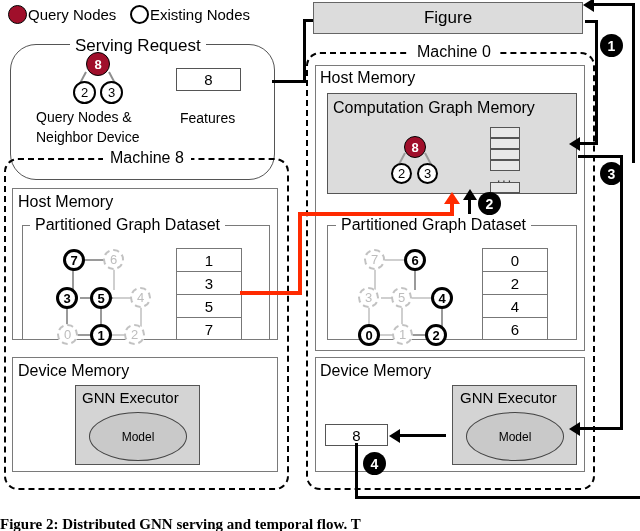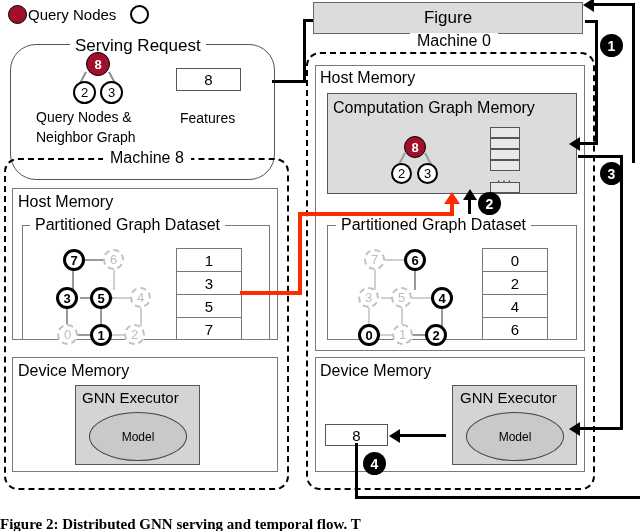--- a/index.html
+++ b/index.html
@@ -117,6 +117,7 @@
   <div class="legend-dot" style="left:8px;top:5px;"></div>
   <div class="txt t15" style="left:28px;top:7px;">Query Nodes</div>
   <div class="legend-ring" style="left:130px;top:5px;"></div>
+  <div class="txt t15" style="left:150px;top:7px;">Existing Nodes</div>
 
   <div class="capsule" style="left:10px;top:44px;width:265px;height:136px;"></div>
   <div class="capsule-title txt t17" style="left:70px;top:37px;">Serving Request</div>

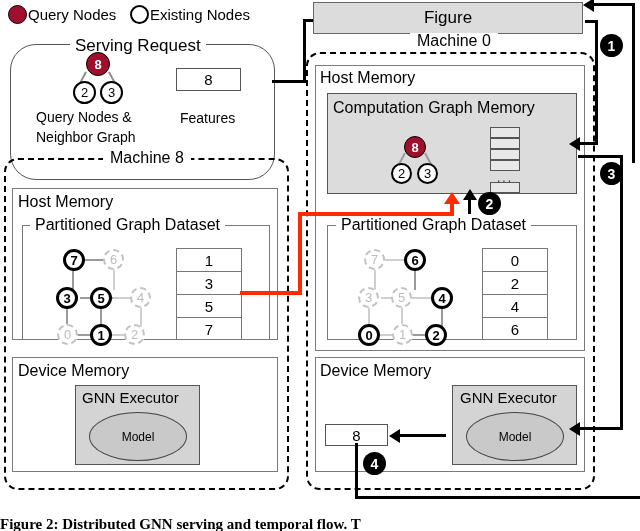--- a/index.html
+++ b/index.html
@@ -145,7 +145,7 @@
   </div>
 
   <div class="machine" style="left:306px;top:52px;width:289px;height:438px;"></div>
-  <div class="machine-title txt t16" style="left:410px;top:33px;">Machine 0</div>
+  <div class="machine-title txt t16" style="left:410px;top:44px;">Machine 0</div>
 
   <div class="memframe" style="left:315px;top:65px;width:270px;height:286px;"></div>
   <div class="memlabel txt t16" style="left:320px;top:70px;">Host Memory</div>

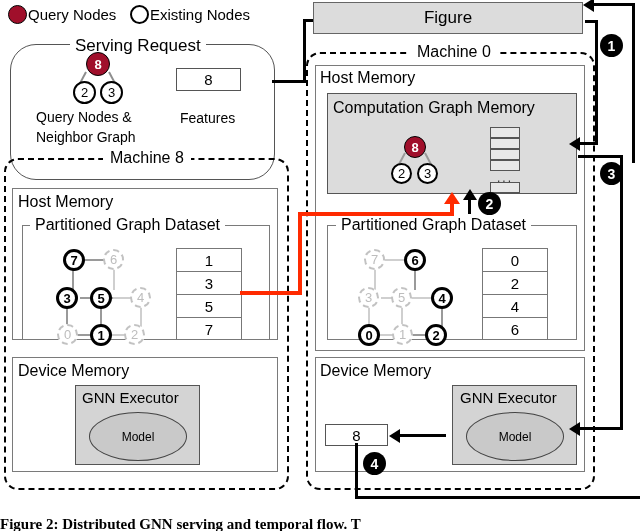--- a/index.html
+++ b/index.html
@@ -130,7 +130,7 @@
   <div class="node e" style="left:73px;top:81px;width:23px;height:23px;">2</div>
   <div class="node e" style="left:100px;top:81px;width:23px;height:23px;">3</div>
   <div class="txt t14" style="left:36px;top:110px;">Query Nodes &amp;</div>
-  <div class="txt t14" style="left:36px;top:130px;">Neighbor Graph</div>
+  <div class="txt t14" style="left:36px;top:130px;">Neighbor Device</div>
 
   <div class="vbox" style="left:176px;top:68px;width:65px;height:23px;">8</div>
   <div class="txt t14" style="left:180px;top:111px;">Features</div>

